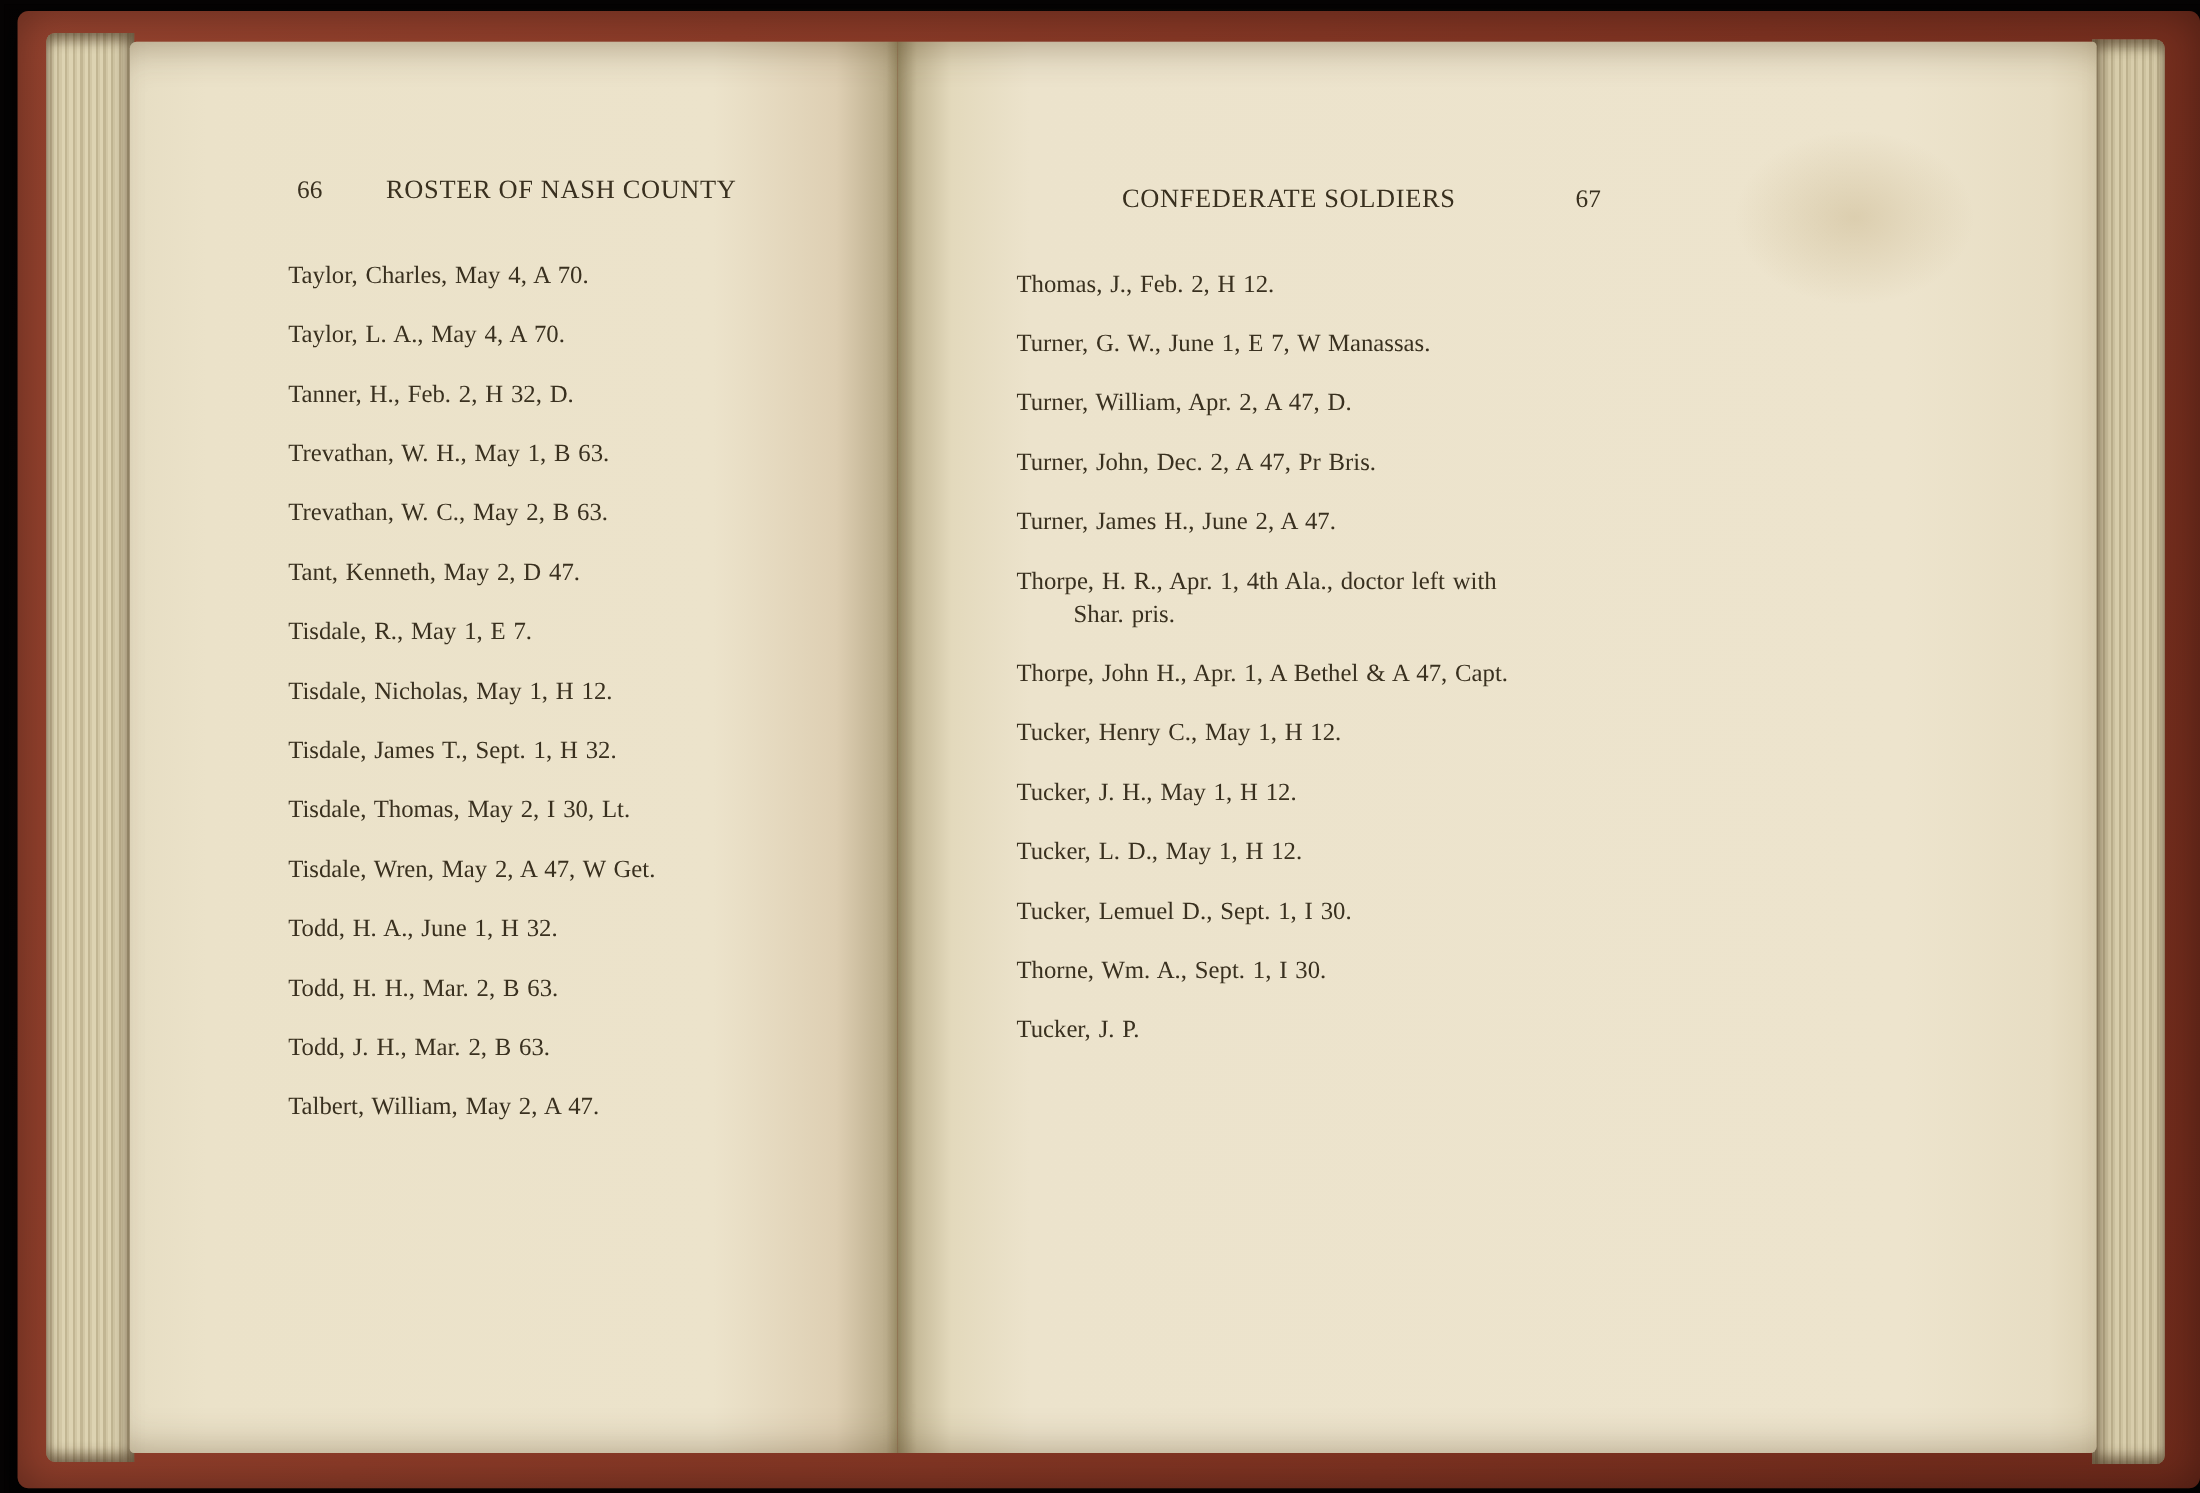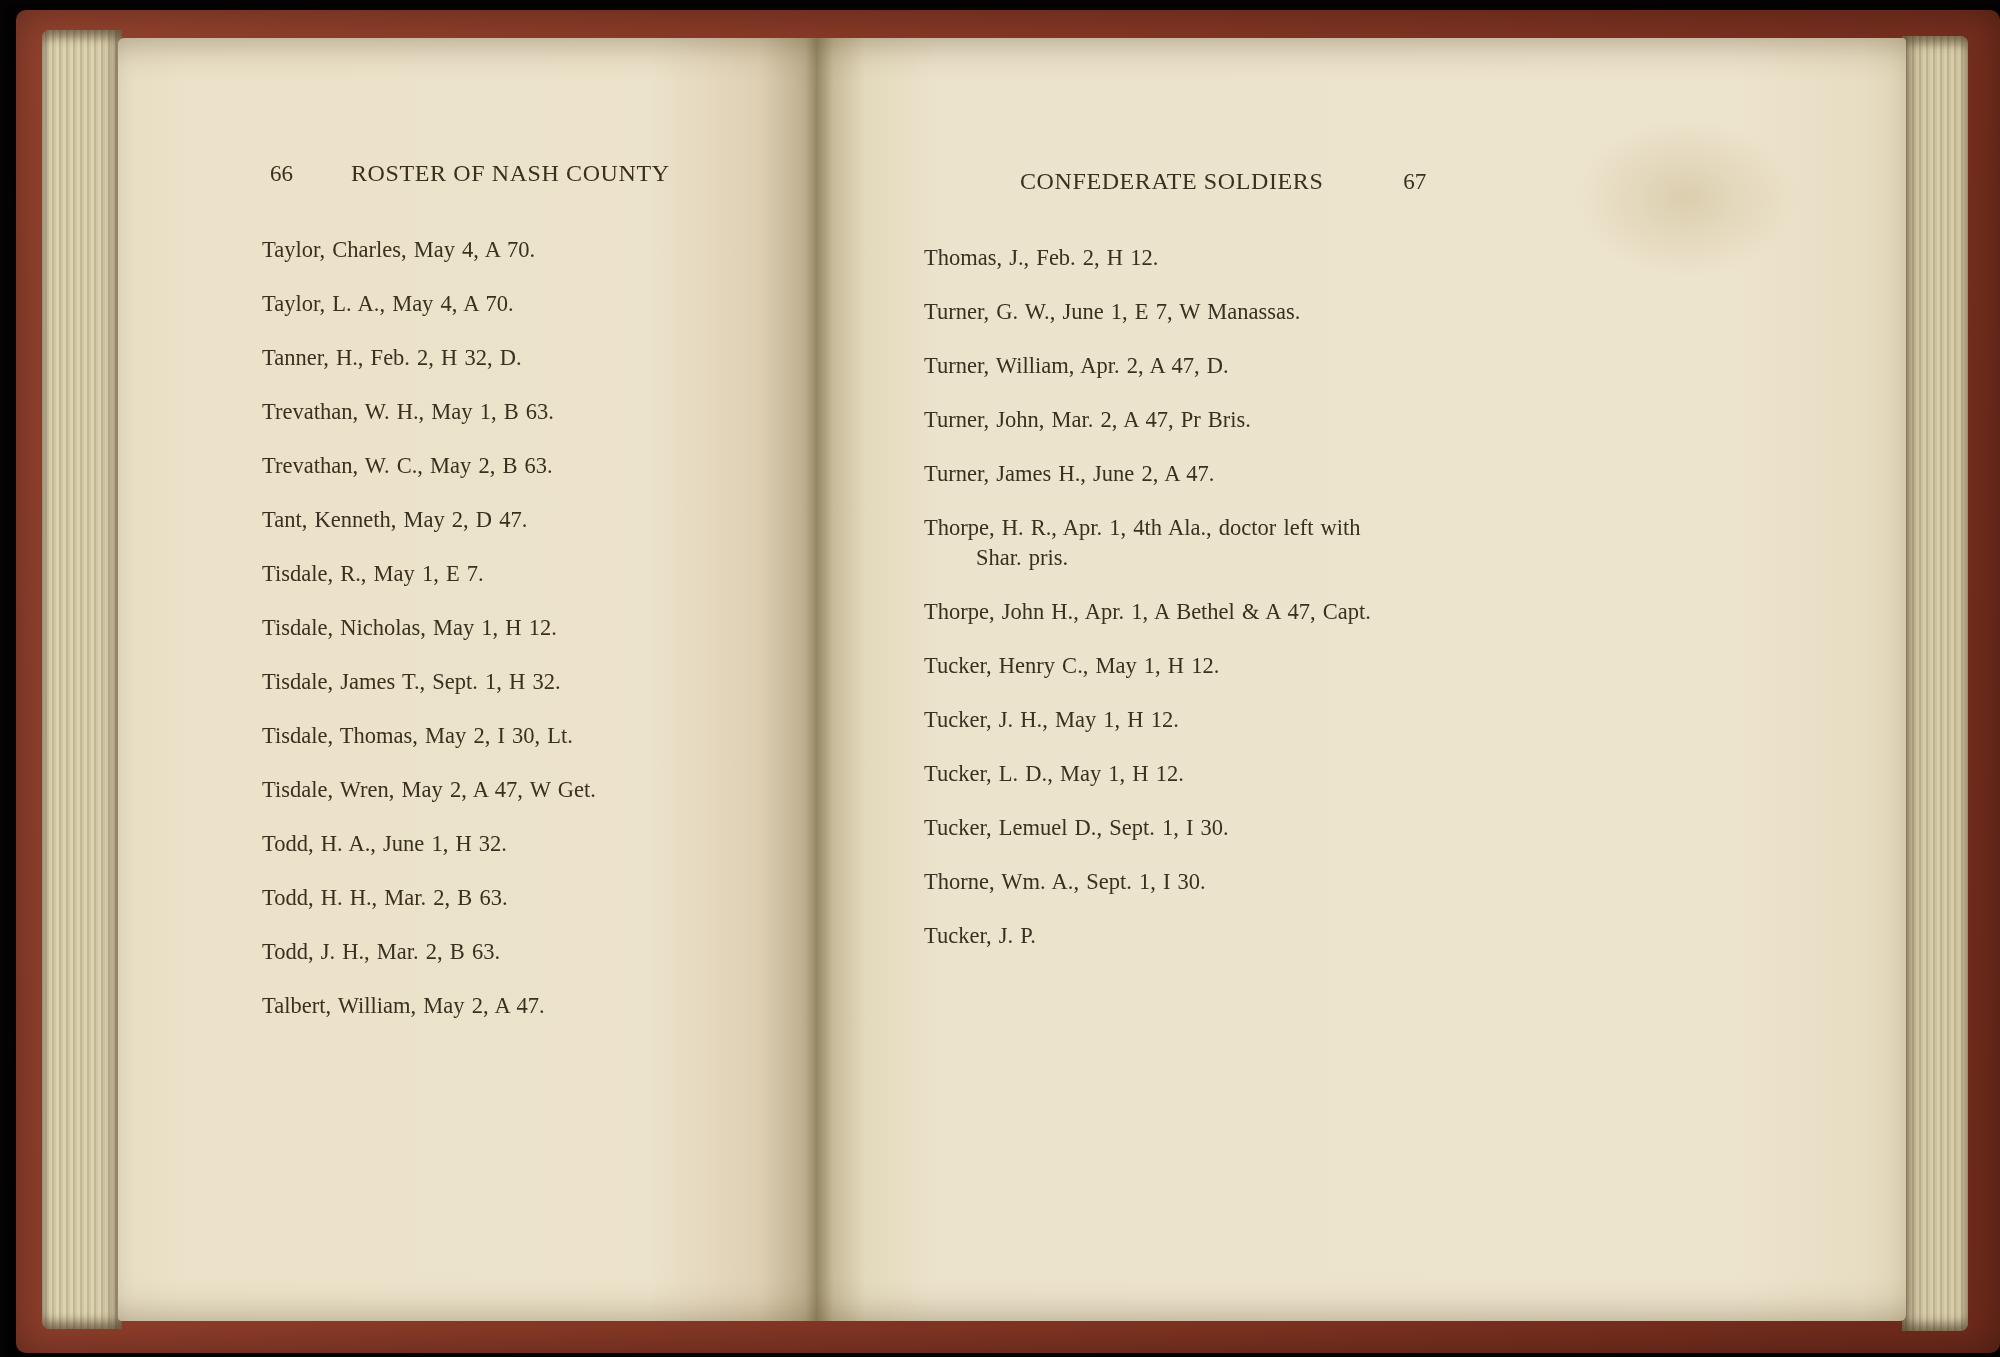--- a/index.html
+++ b/index.html
@@ -57,7 +57,7 @@
   .right-content { position:absolute; left:104px; top:118px; right:56px; }
   .header-row { display:flex; align-items:baseline; font-size:24px; letter-spacing:.6px; margin-bottom:36px; white-space:nowrap; }
   .page.left  .pagenum { margin-right:50px; font-size:23px; letter-spacing:0; }
-  .page.right .header-row { padding-left:92px; }
+  .page.right .header-row { padding-left:92px;gap:29px; }
   .page.right .pagenum { margin-left:72px; font-size:23px; letter-spacing:0; }
   .entry {
     font-size:22.5px; line-height:30px; margin-bottom:16px;

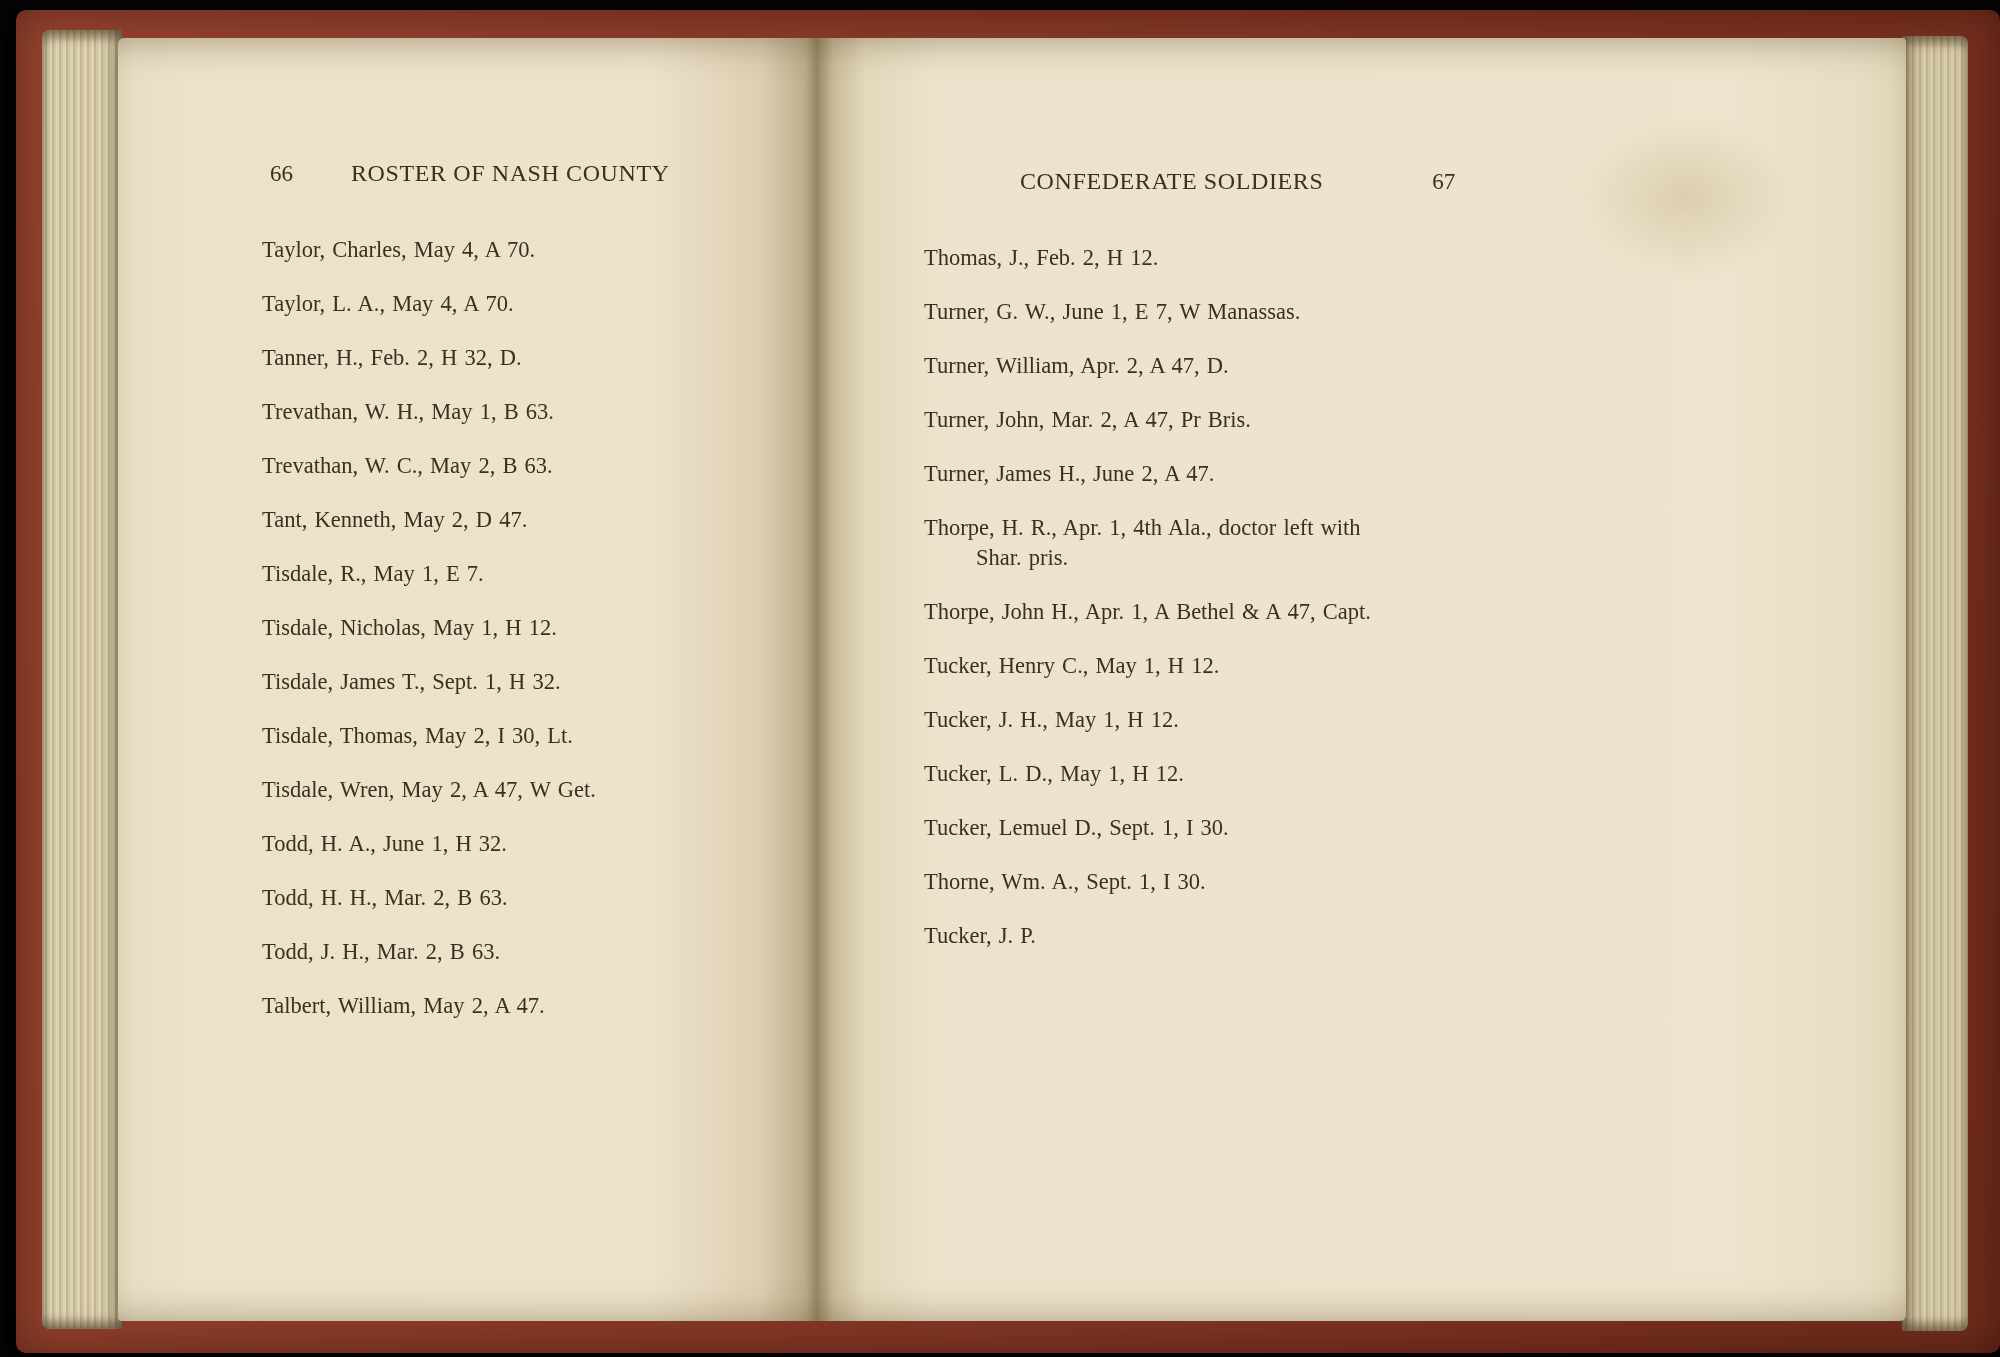--- a/index.html
+++ b/index.html
@@ -109,7 +109,7 @@
           <p class="entry">Thomas, J., Feb. 2, H 12.</p>
           <p class="entry">Turner, G. W., June 1, E 7, W Manassas.</p>
           <p class="entry">Turner, William, Apr. 2, A 47, D.</p>
-          <p class="entry">Turner, John, Mar. 2, A 47, Pr Bris.</p>
+          <p class="entry">Turner, John, Dec. 2, A 47, Pr Bris.</p>
           <p class="entry">Turner, James H., June 2, A 47.</p>
           <p class="entry">Thorpe, H. R., Apr. 1, 4th Ala., doctor left with
 Shar. pris.</p>

